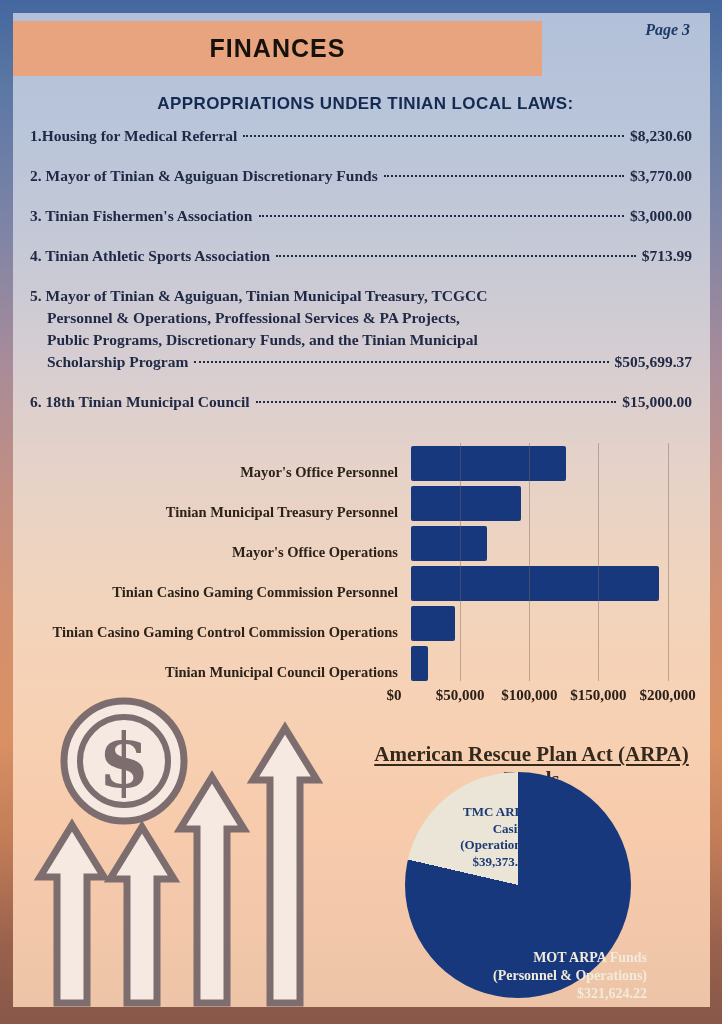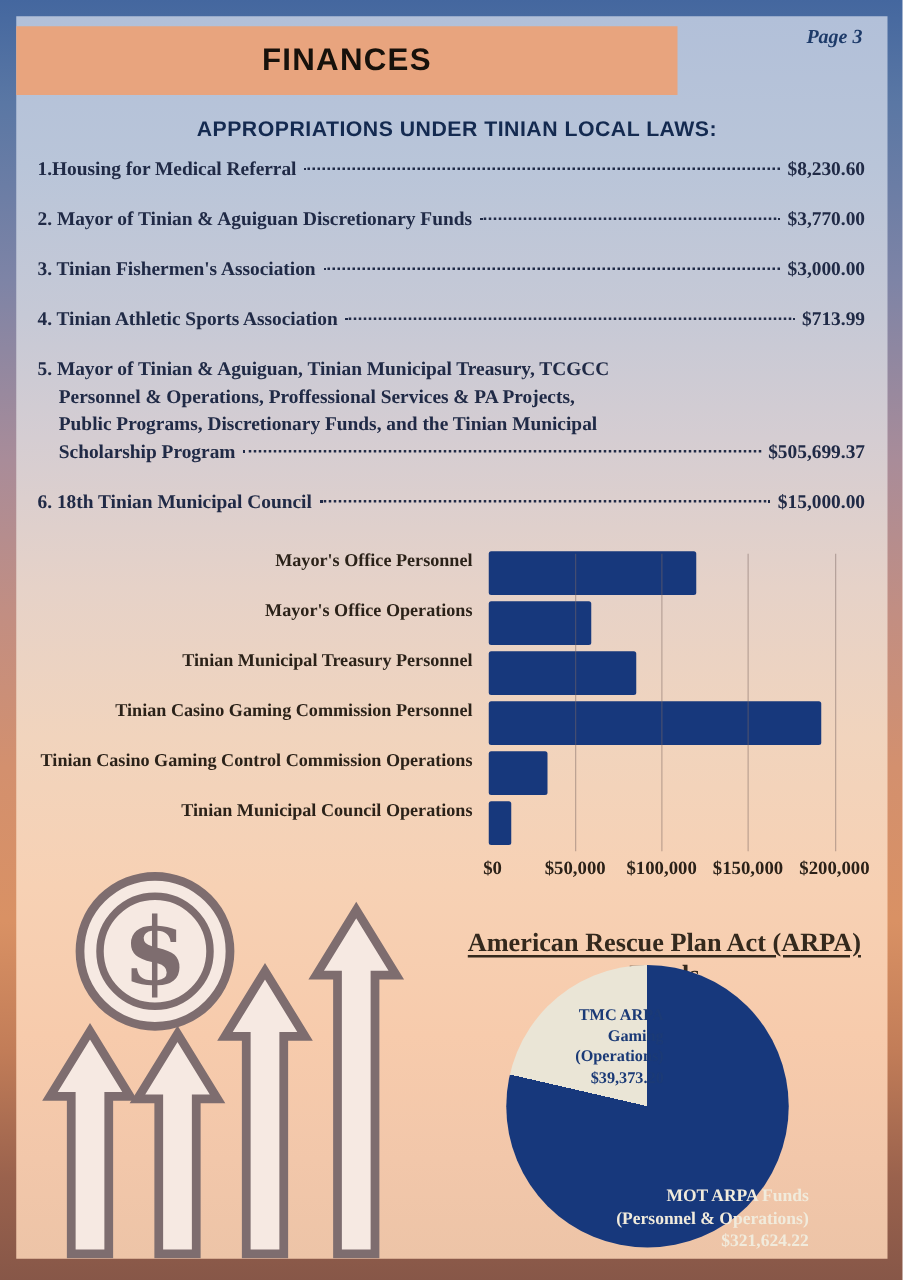--- a/index.html
+++ b/index.html
@@ -56,7 +56,7 @@
   .amount{white-space:nowrap;}
   
   .barchart{position:absolute;left:0;top:428px;width:685px;height:268px;}
-  .bc-row{display:flex;align-items:flex-start;height:40px;}
+  .bc-row{display:flex;align-items:flex-end;height:40px;padding-left:20px;}
   .bc-label{
     width:365px;margin-right:13px;display:flex;justify-content:flex-end;
     font-size:14.5px;font-weight:700;color:#2b2219;white-space:nowrap;

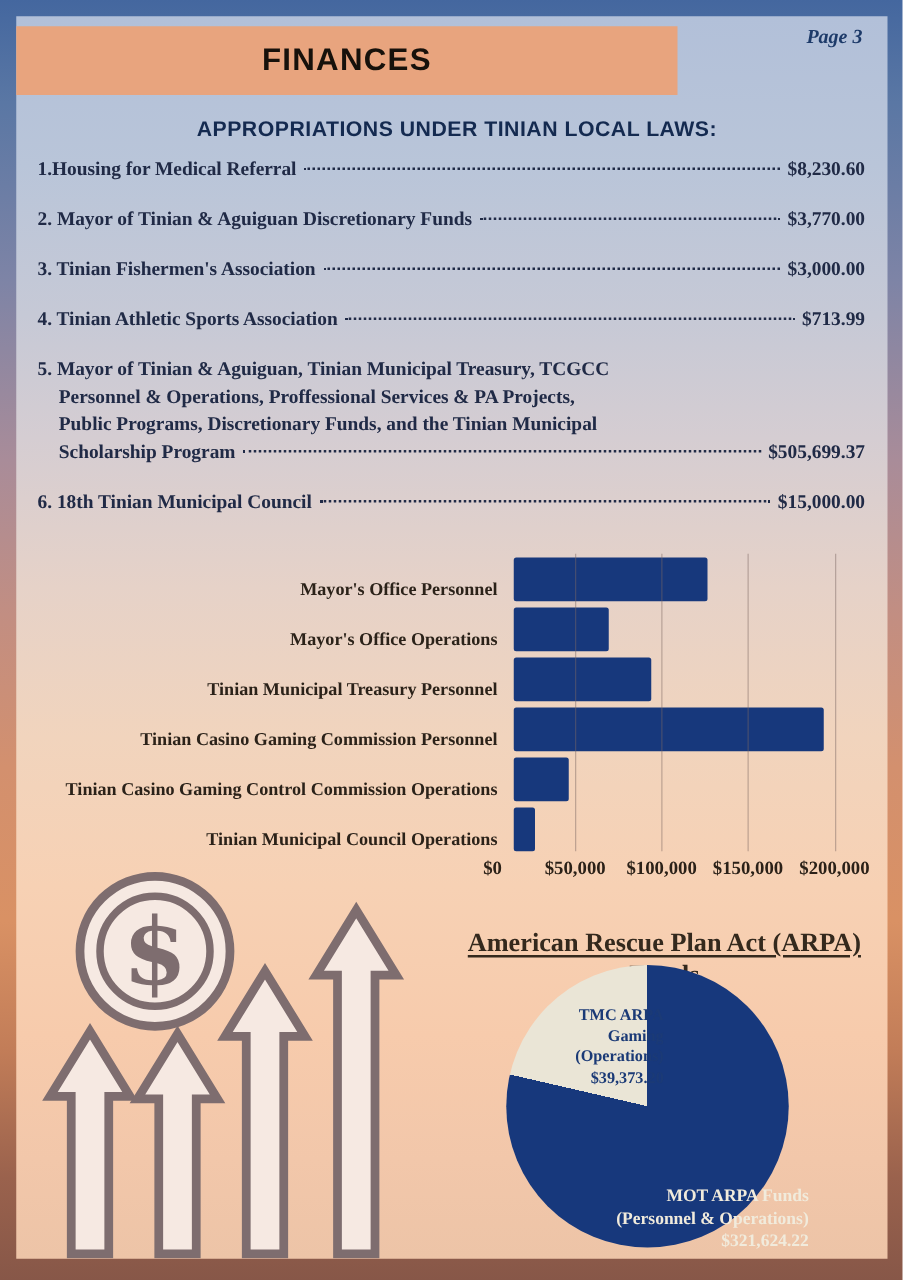--- a/index.html
+++ b/index.html
@@ -162,18 +162,18 @@
           </div>
           <div class="bc-row">
             <div class="bc-label">
+              <div>Tinian Municipal Treasury Personnel</div>
+            </div>
+            <div class="bc-track">
+              <div class="bc-bar" style="width: 38.2883%; background: rgb(23, 56, 124);"></div>
+            </div>
+          </div>
+          <div class="bc-row">
+            <div class="bc-label">
               <div>Mayor's Office Operations</div>
             </div>
             <div class="bc-track">
               <div class="bc-bar" style="width: 26.5766%; background: rgb(23, 56, 124);"></div>
-            </div>
-          </div>
-          <div class="bc-row">
-            <div class="bc-label">
-              <div>Tinian Municipal Treasury Personnel</div>
-            </div>
-            <div class="bc-track">
-              <div class="bc-bar" style="width: 38.2883%; background: rgb(23, 56, 124);"></div>
             </div>
           </div>
           <div class="bc-row">

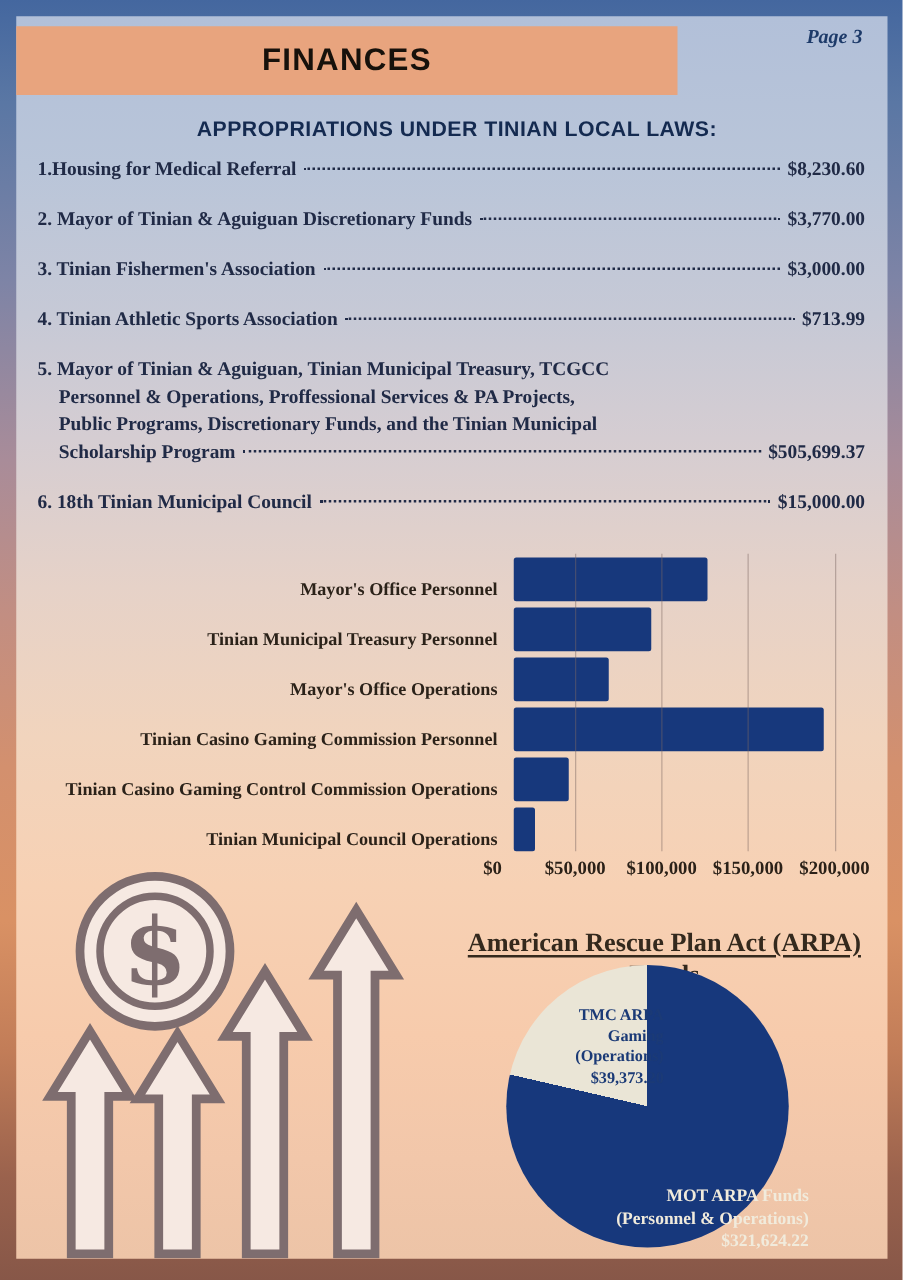--- a/index.html
+++ b/index.html
@@ -240,7 +240,7 @@
         </div>
         <div class="pie-label slice-1" style="color: rgb(27, 58, 118);">
           <div>TMC ARPA</div>
-          <div>Gaming</div>
+          <div>Casino</div>
           <div>(Operations)</div>
           <div>$39,373.20</div>
         </div>

